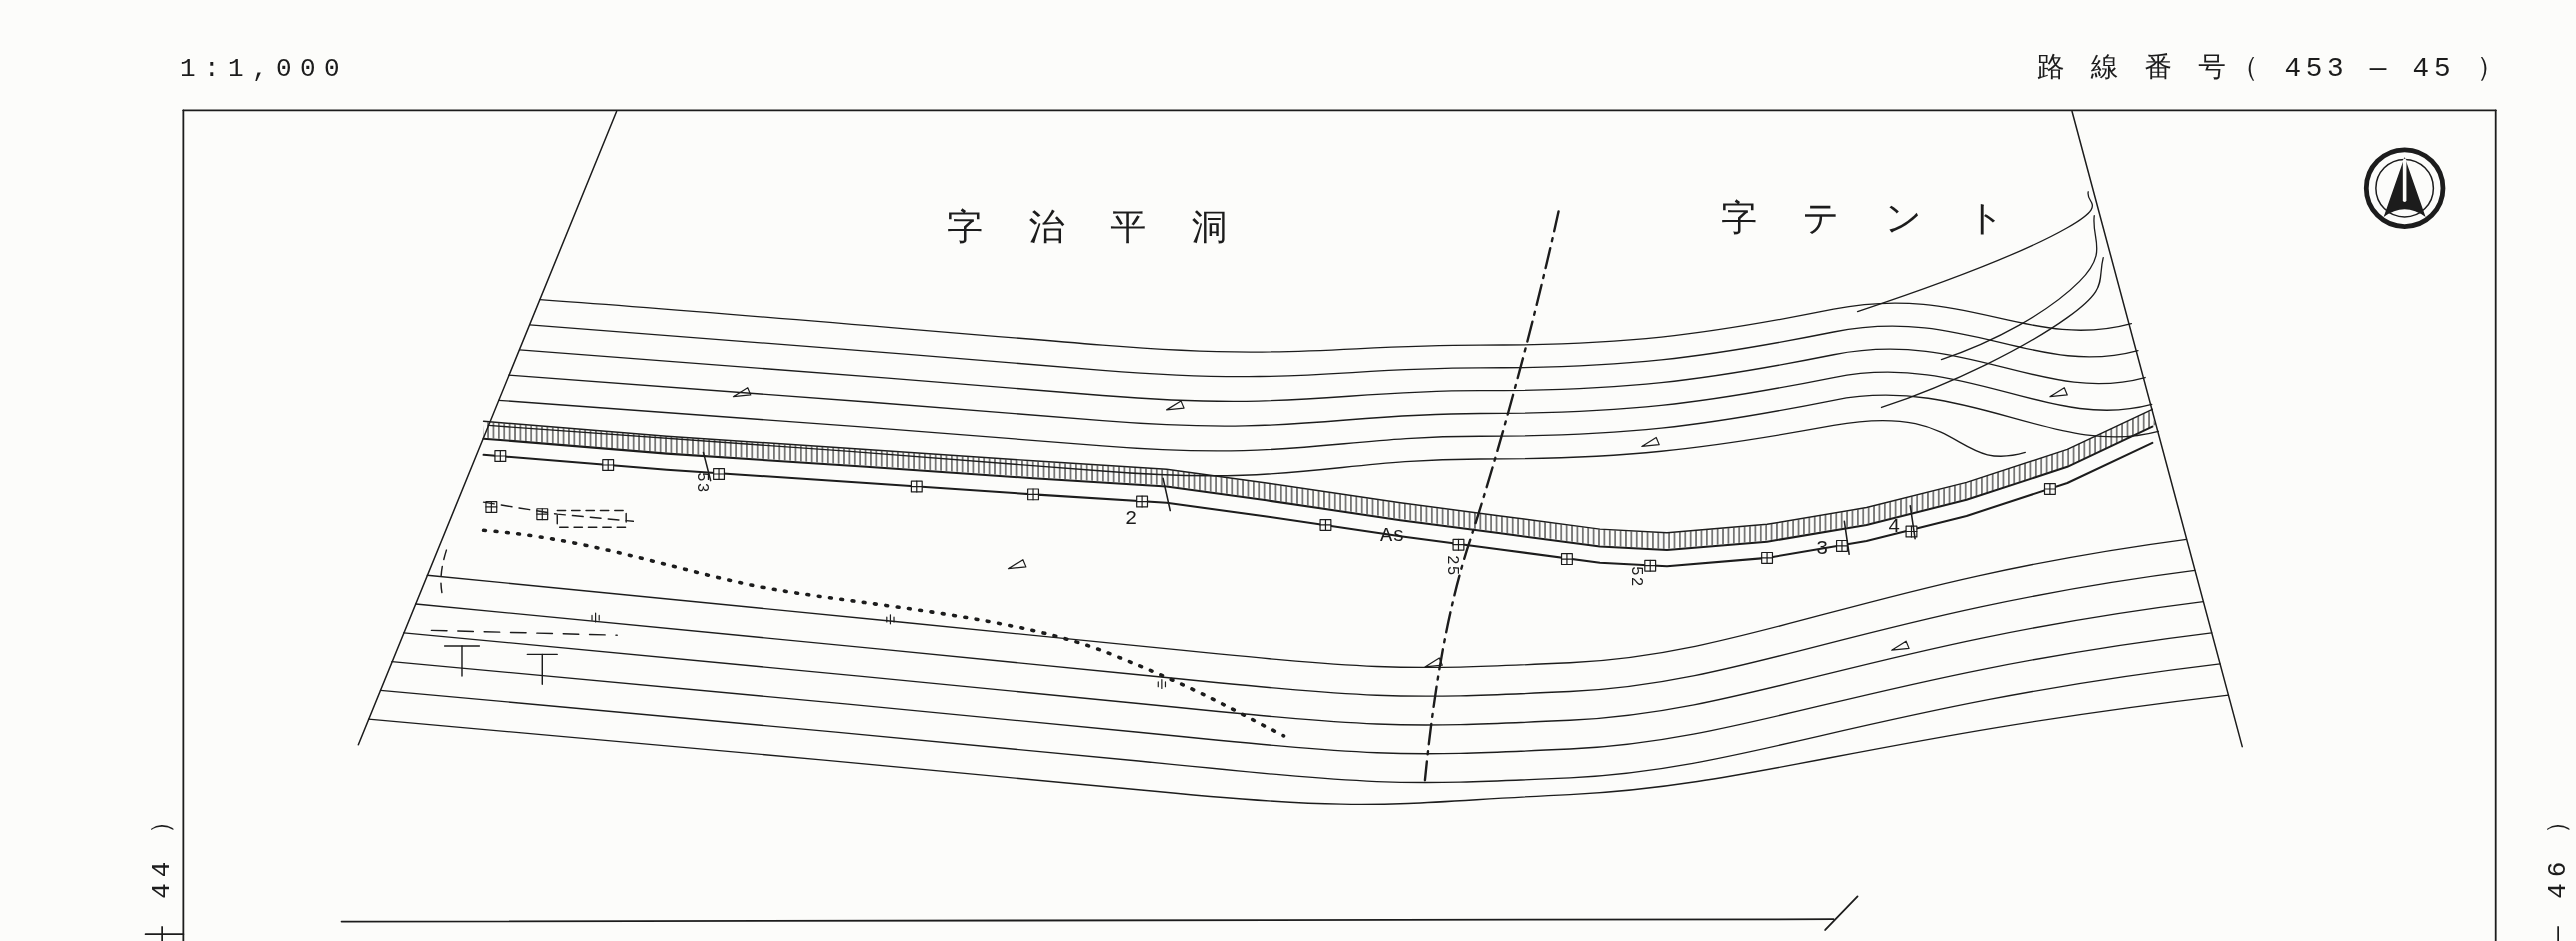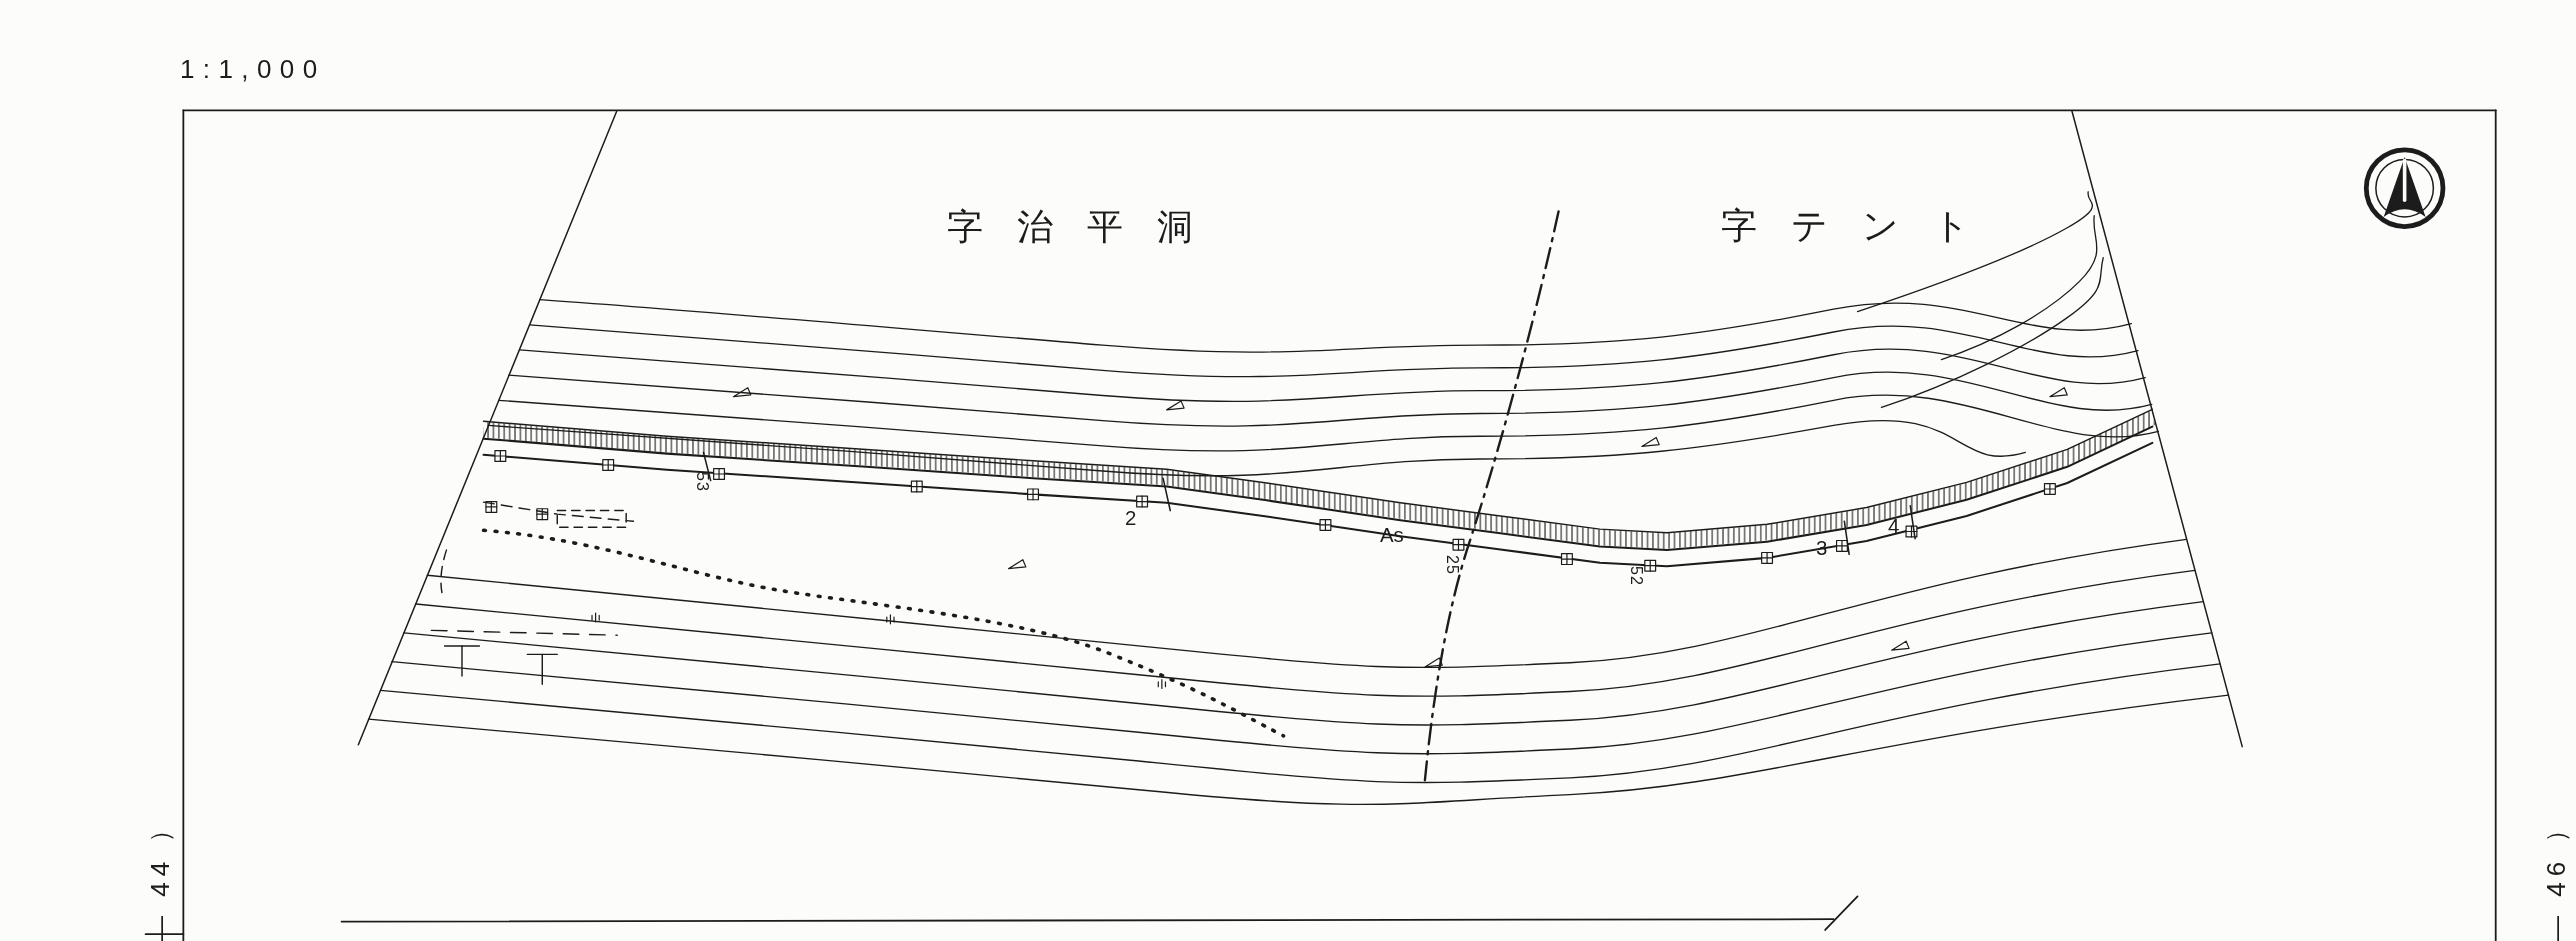--- a/index.html
+++ b/index.html
@@ -6,7 +6,7 @@
   .page {
     position:relative; width:2576px; height:942px;
     background:#fcfcfa; overflow:hidden;
-    font-family:Liberation Sans, sans-serif;
+    font-family:Liberation Mono, monospace;
     color:#1c1c1c;
   }
   .abs { position:absolute; white-space:nowrap; }

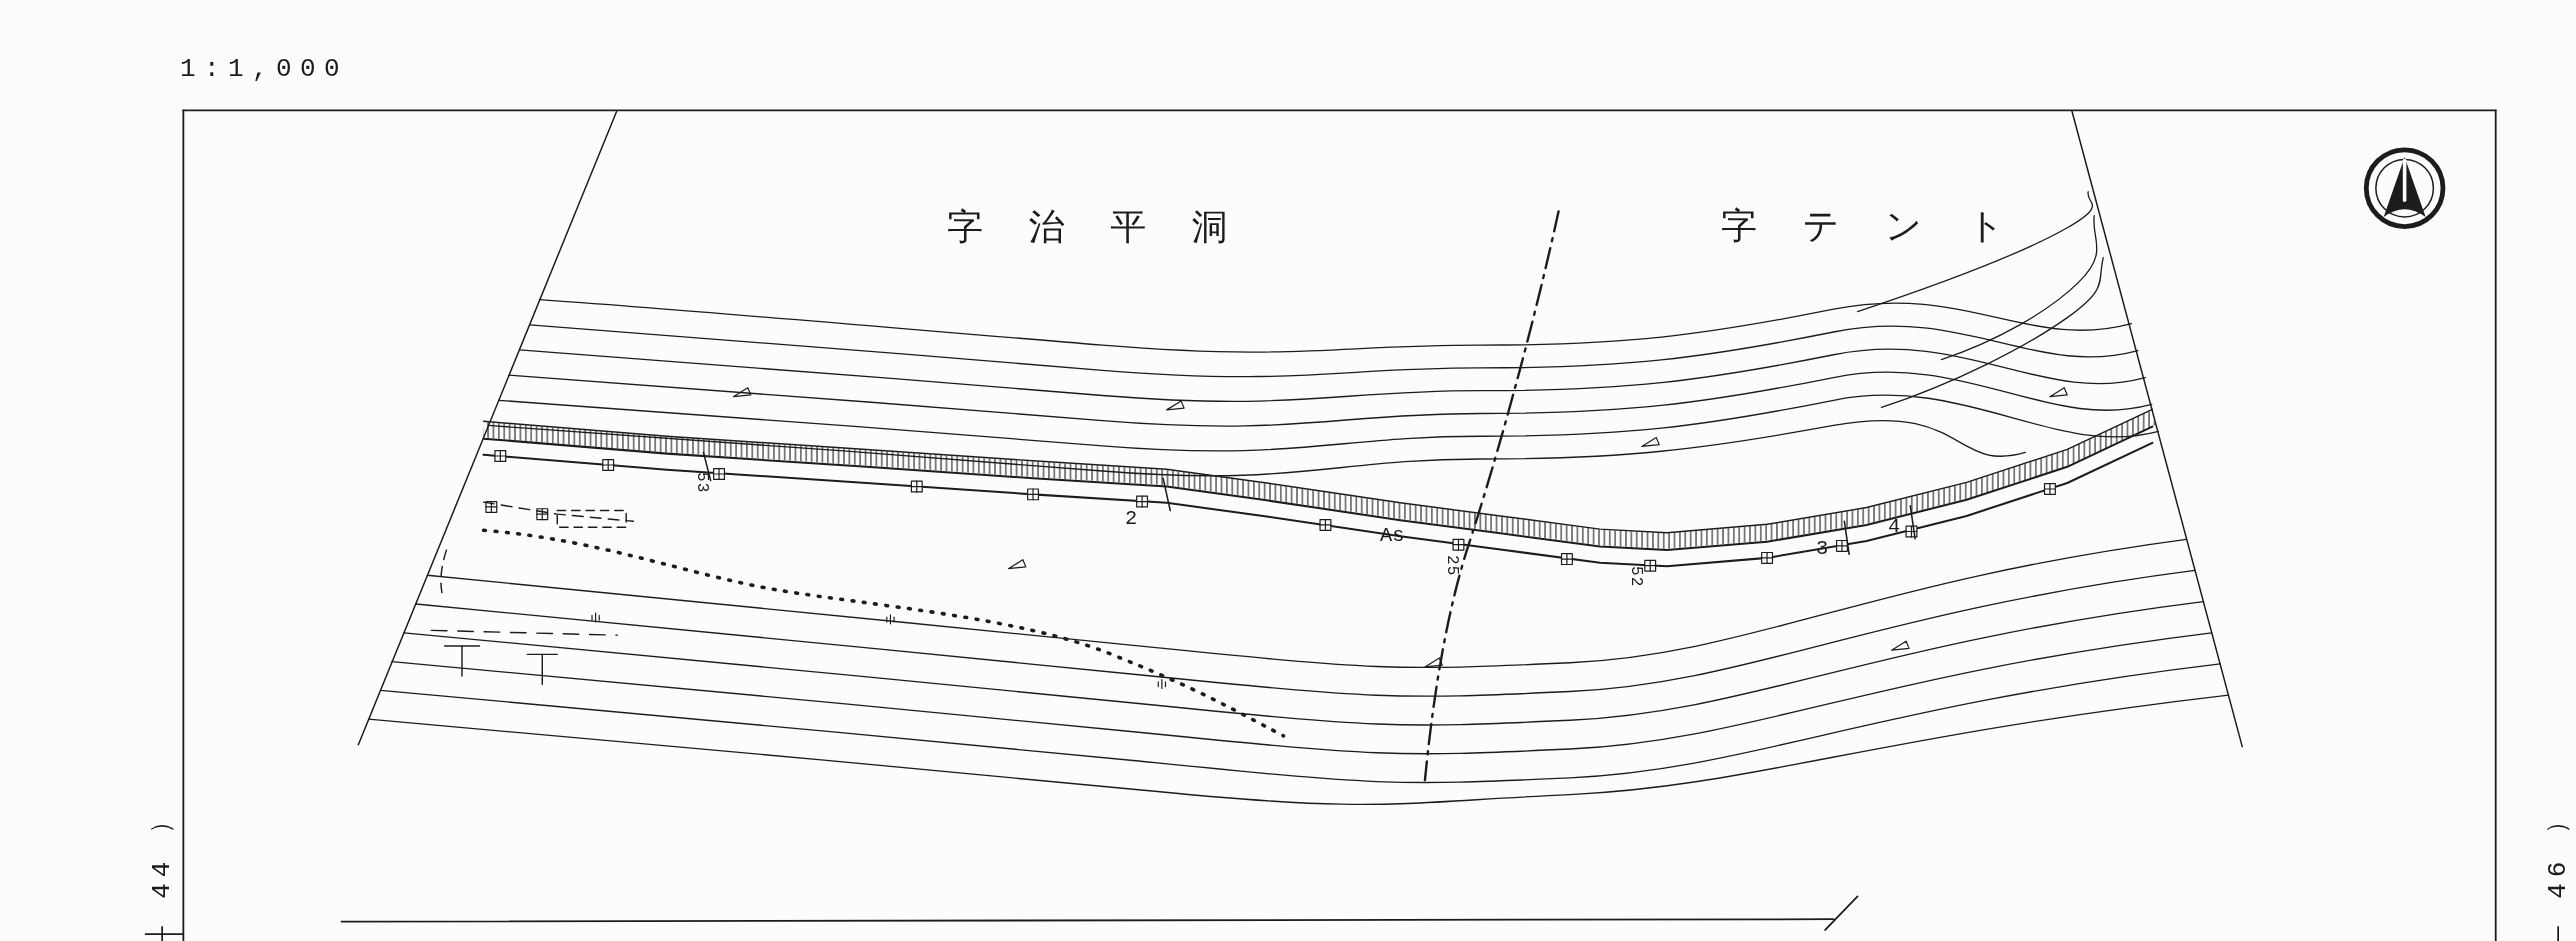--- a/index.html
+++ b/index.html
@@ -172,6 +172,7 @@
   <div class="abs scale-label">1:1,000</div>
 
 
+  <div class="abs route-label">路 線 番 号（ 453 — 45 ）</div>
 
   <div class="abs area-label area-left">字 治 平 洞</div>
 

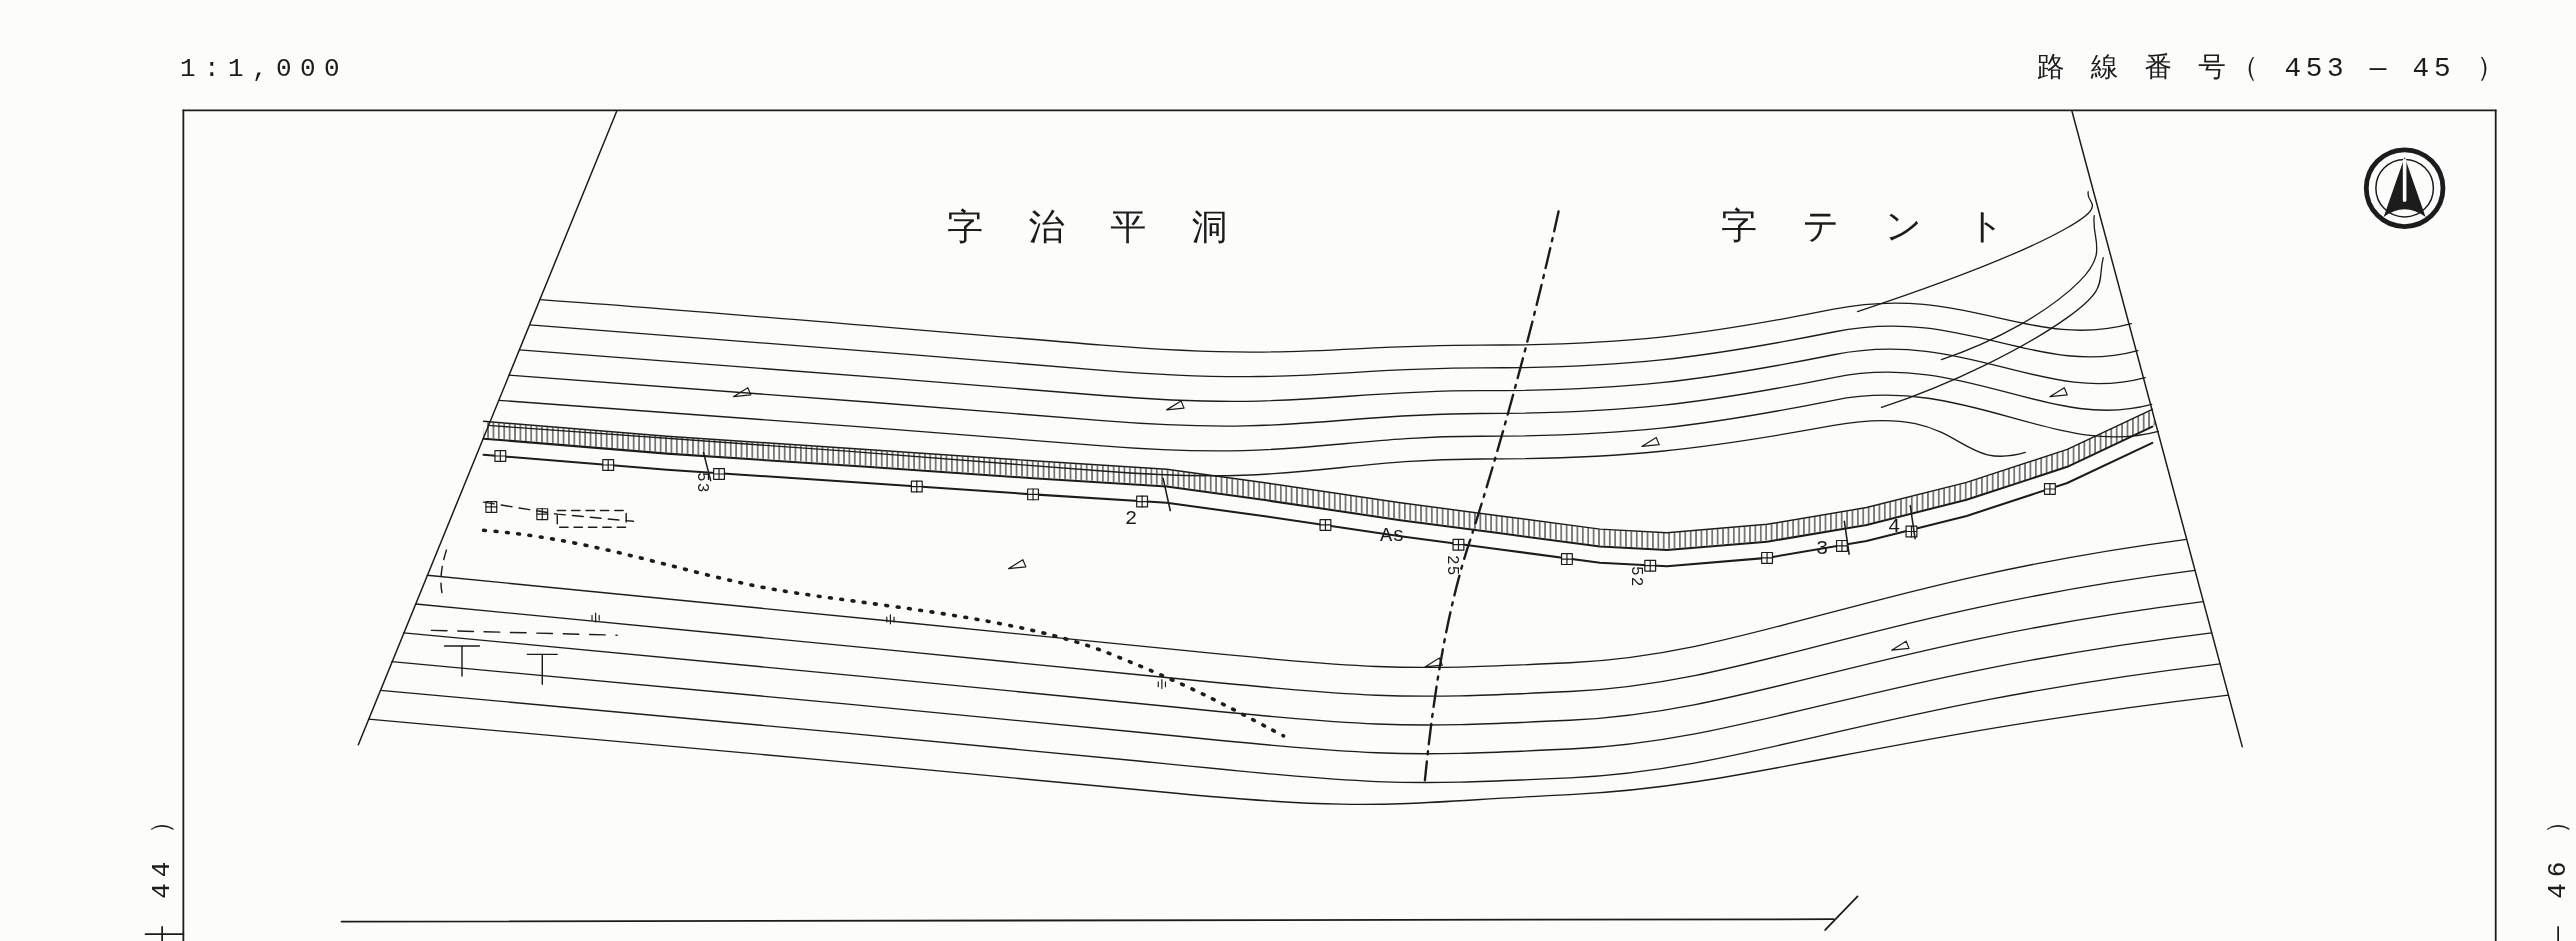--- a/index.html
+++ b/index.html
@@ -16,7 +16,7 @@
   .route-label   { left:2037px; top:48px;  font-size:27.6px; letter-spacing:4.8px; }
   .area-label    { font-size:36px; letter-spacing:12px; font-weight:500; }
   .area-left     { left:947px; top:203px; }
-  .area-right    { left:1721px; top:202px; }
+  .area-right    { left:1721px; top:194px; }
   .margin-label  { font-size:26px; letter-spacing:6px; transform-origin:0 0; transform:rotate(-90deg); }
   .margin-left   { left:143px;  top:942px; }
   .margin-right  { left:2539px; top:942px; }

